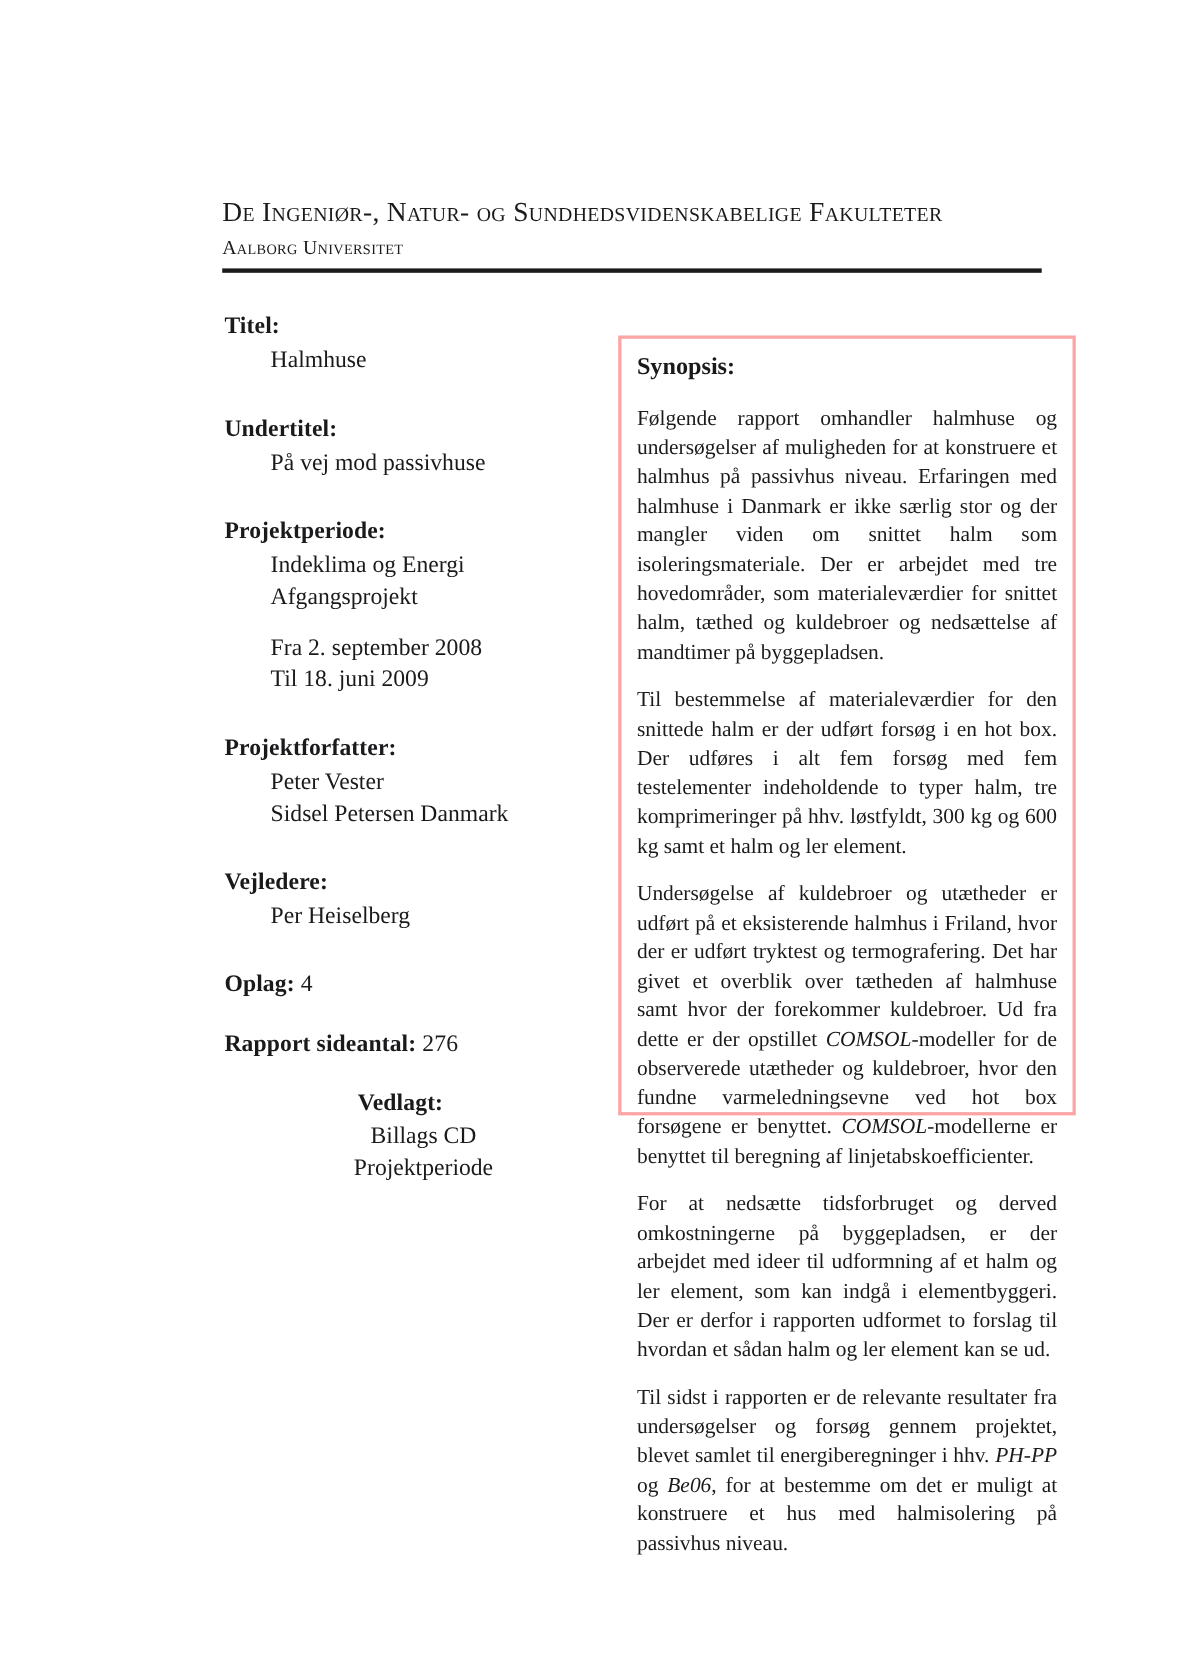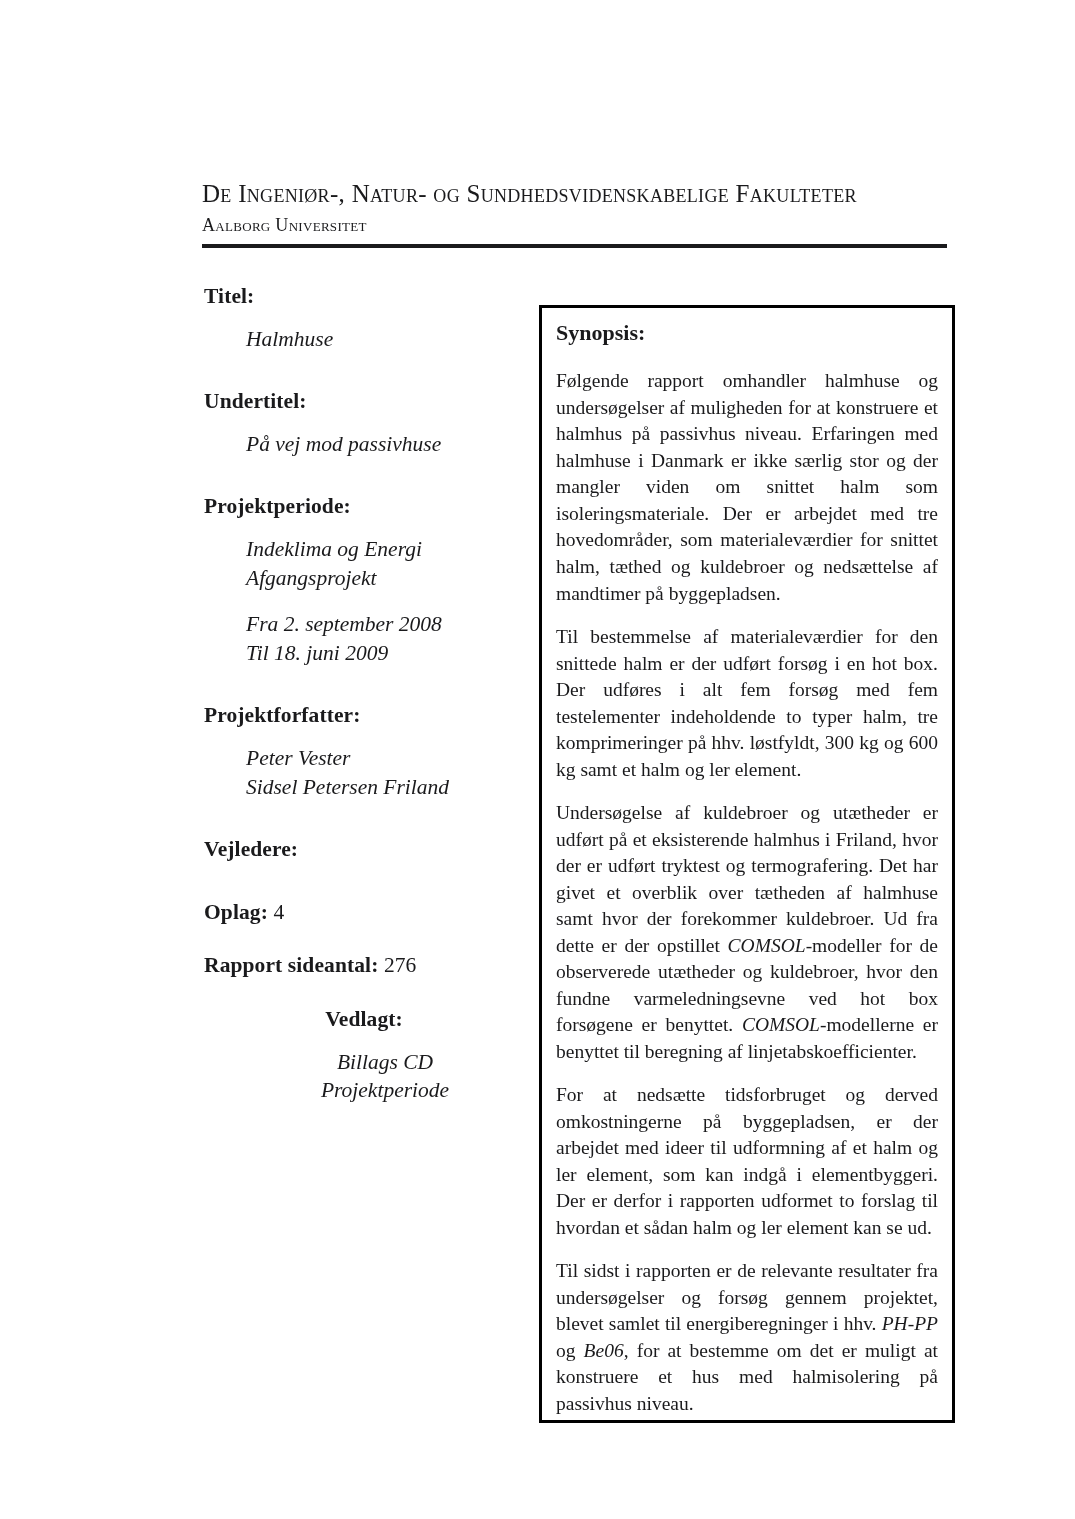--- a/index.html
+++ b/index.html
@@ -69,9 +69,8 @@
     font-weight: normal;
   }
   .meta-items {
-    margin-top: 14px;
+    margin-top: 2px;
     padding-left: 42px;
-    font-style: italic;
   }
   .meta-item {
     white-space: nowrap;

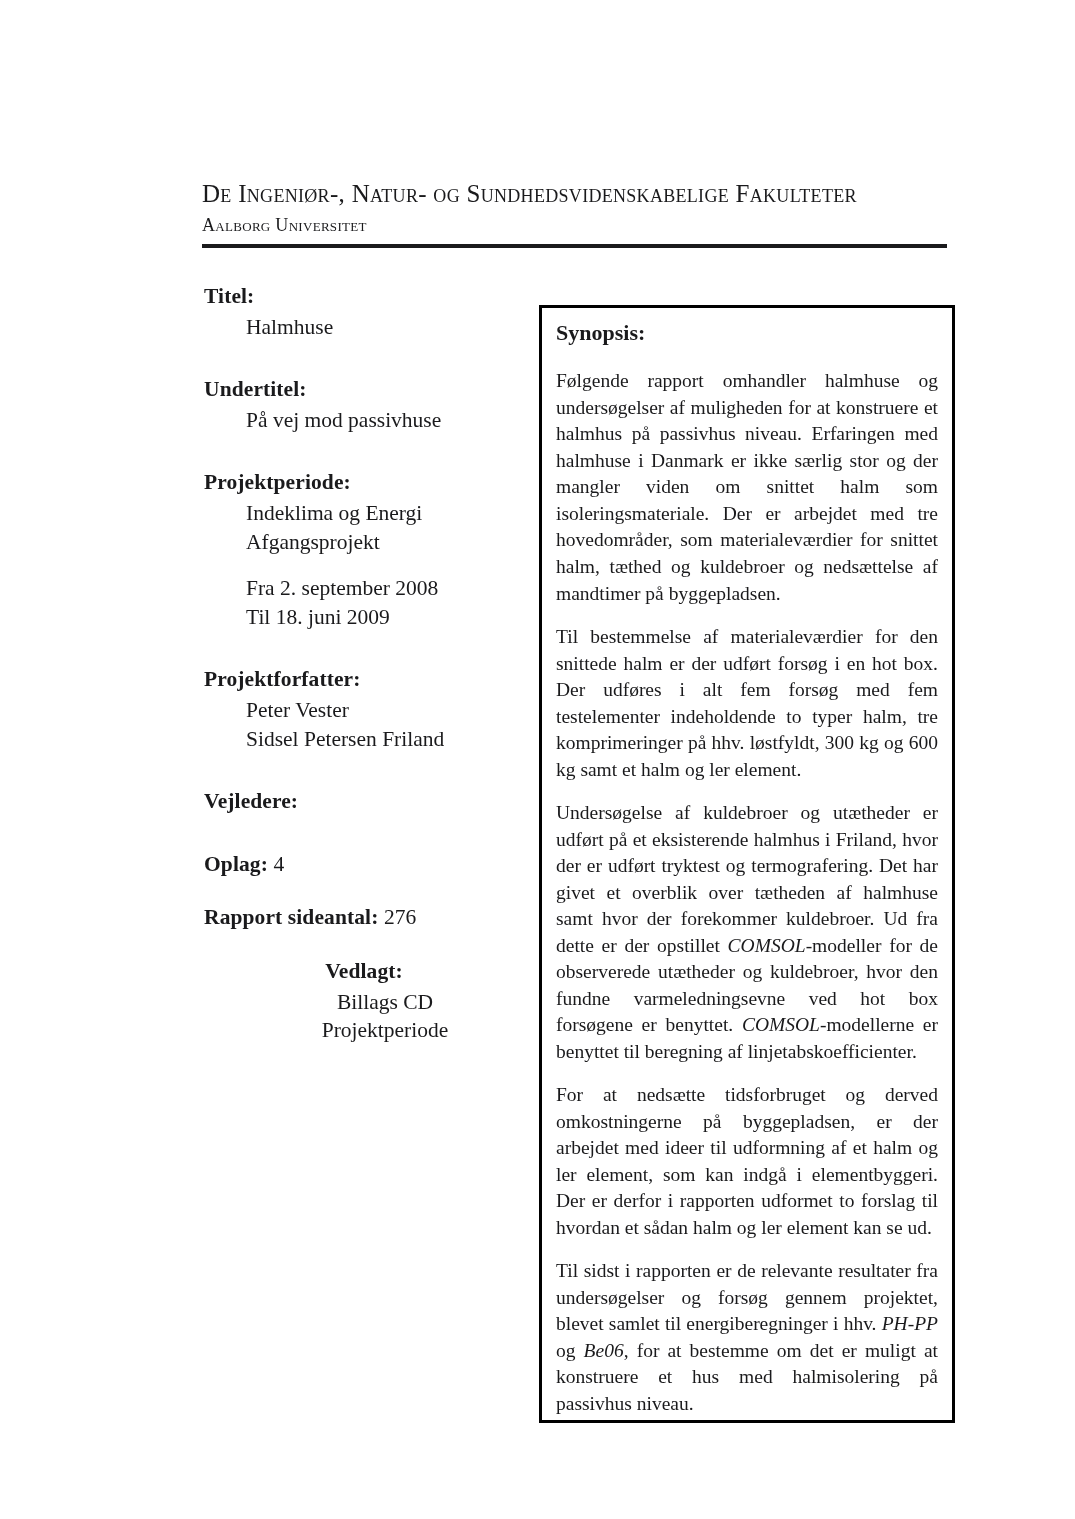--- a/index.html
+++ b/index.html
@@ -85,11 +85,11 @@
   
   .synopsis-box {
     position: absolute;
-    left: 539px;
+    left: 562px;
     top: 305px;
     width: 416px;
-    height: 1118px;
-    border: 3px solid #000000;
+    height: 709px;
+    border: 3px solid #fca5a5;
     box-sizing: border-box;
     padding: 12px 14px 10px 14px;
   }

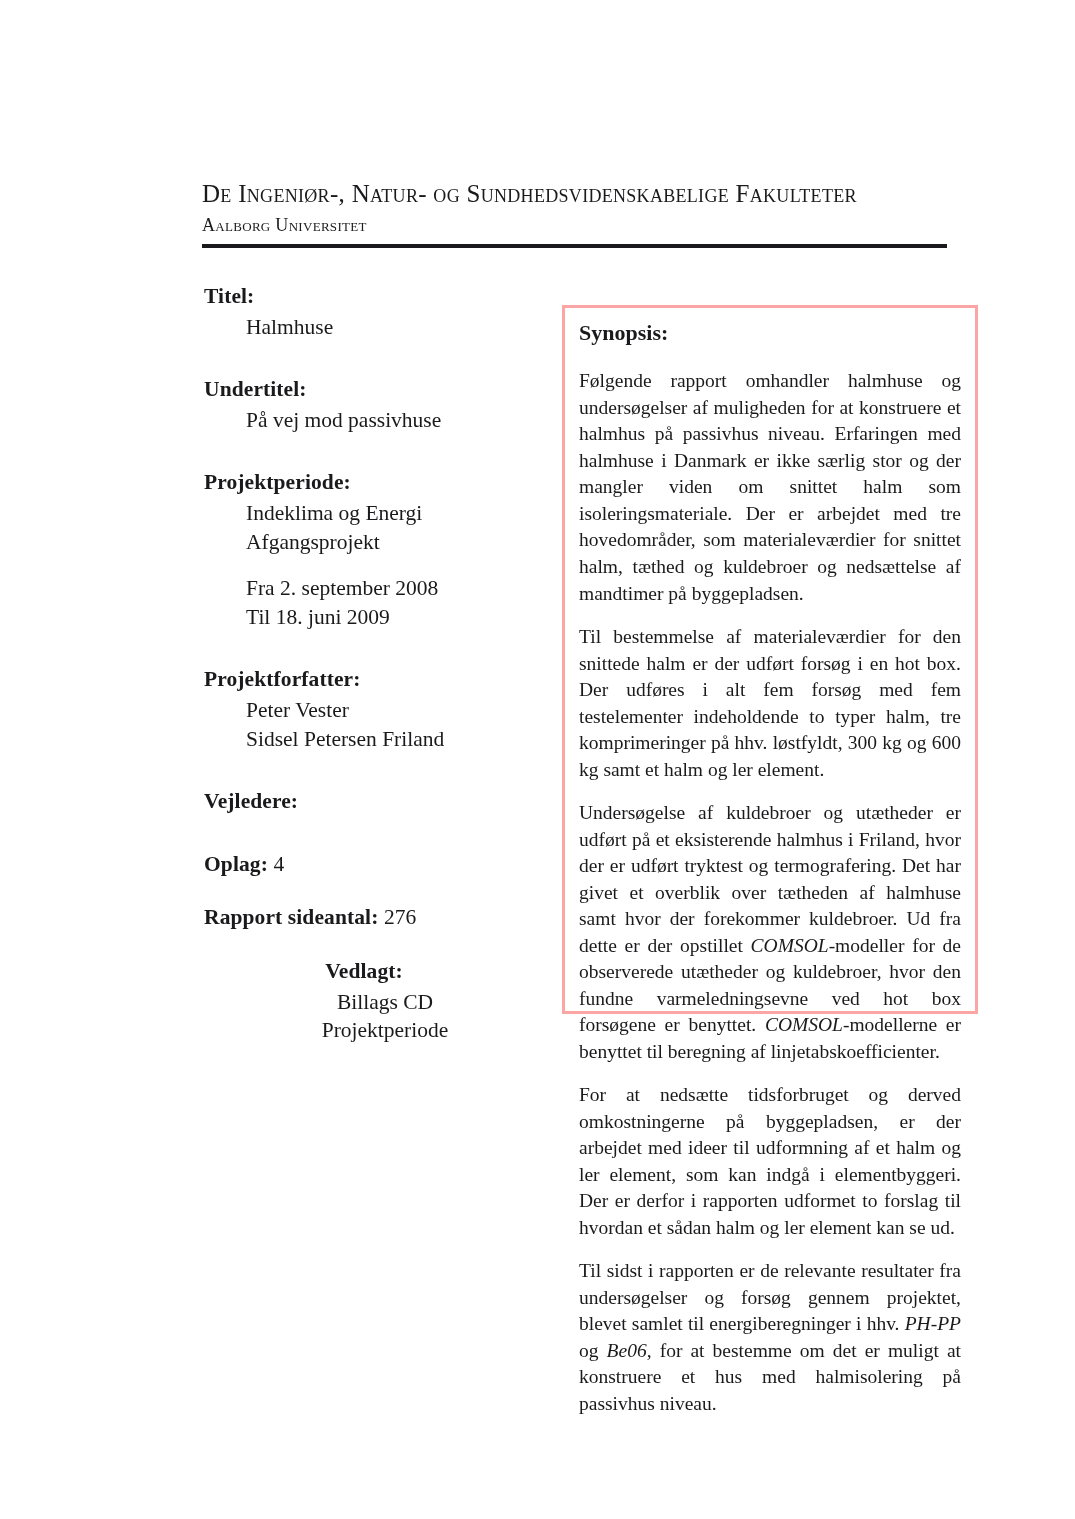--- a/index.html
+++ b/index.html
@@ -156,7 +156,7 @@
     <div class="meta-heading">Projektforfatter:</div>
     <div class="meta-items">
       <div class="meta-item">Peter Vester</div>
-      <div class="meta-item">Sidsel Petersen Friland</div>
+      <div class="meta-item">Sidsel Petersen Danmark</div>
     </div>
   </div>
 

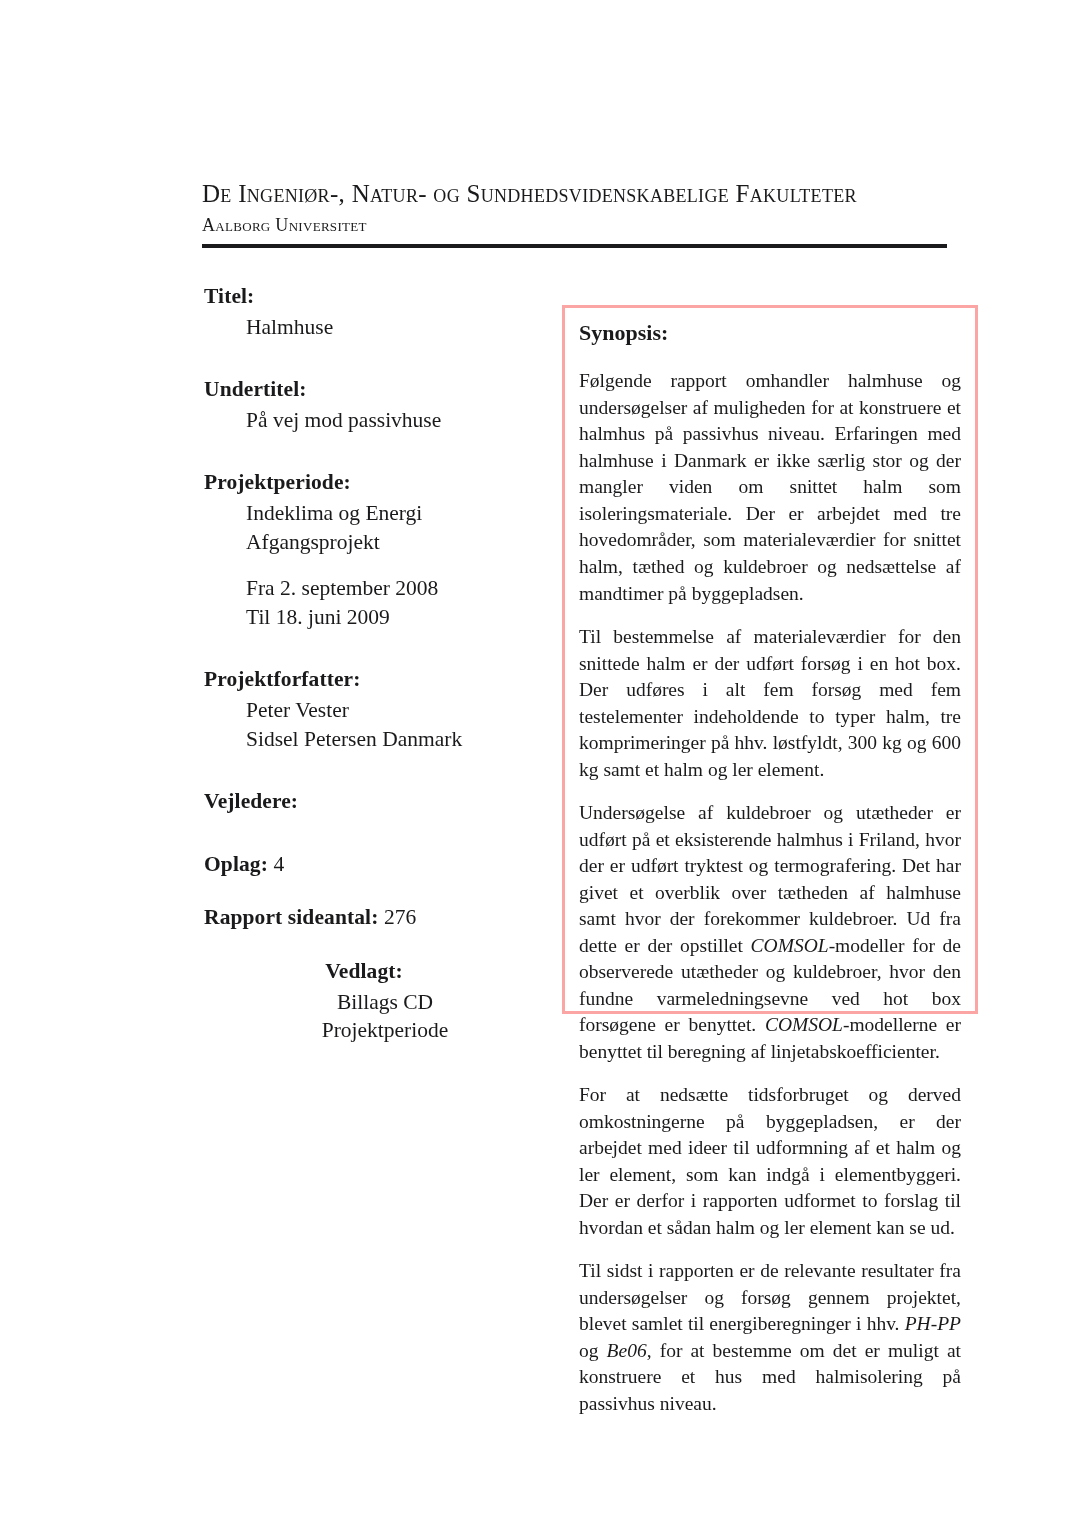--- a/index.html
+++ b/index.html
@@ -162,6 +162,9 @@
 
   <div class="meta-group">
     <div class="meta-heading">Vejledere:</div>
+    <div class="meta-items">
+      <div class="meta-item">Per Heiselberg</div>
+    </div>
   </div>
 
   <div class="meta-group compact">

